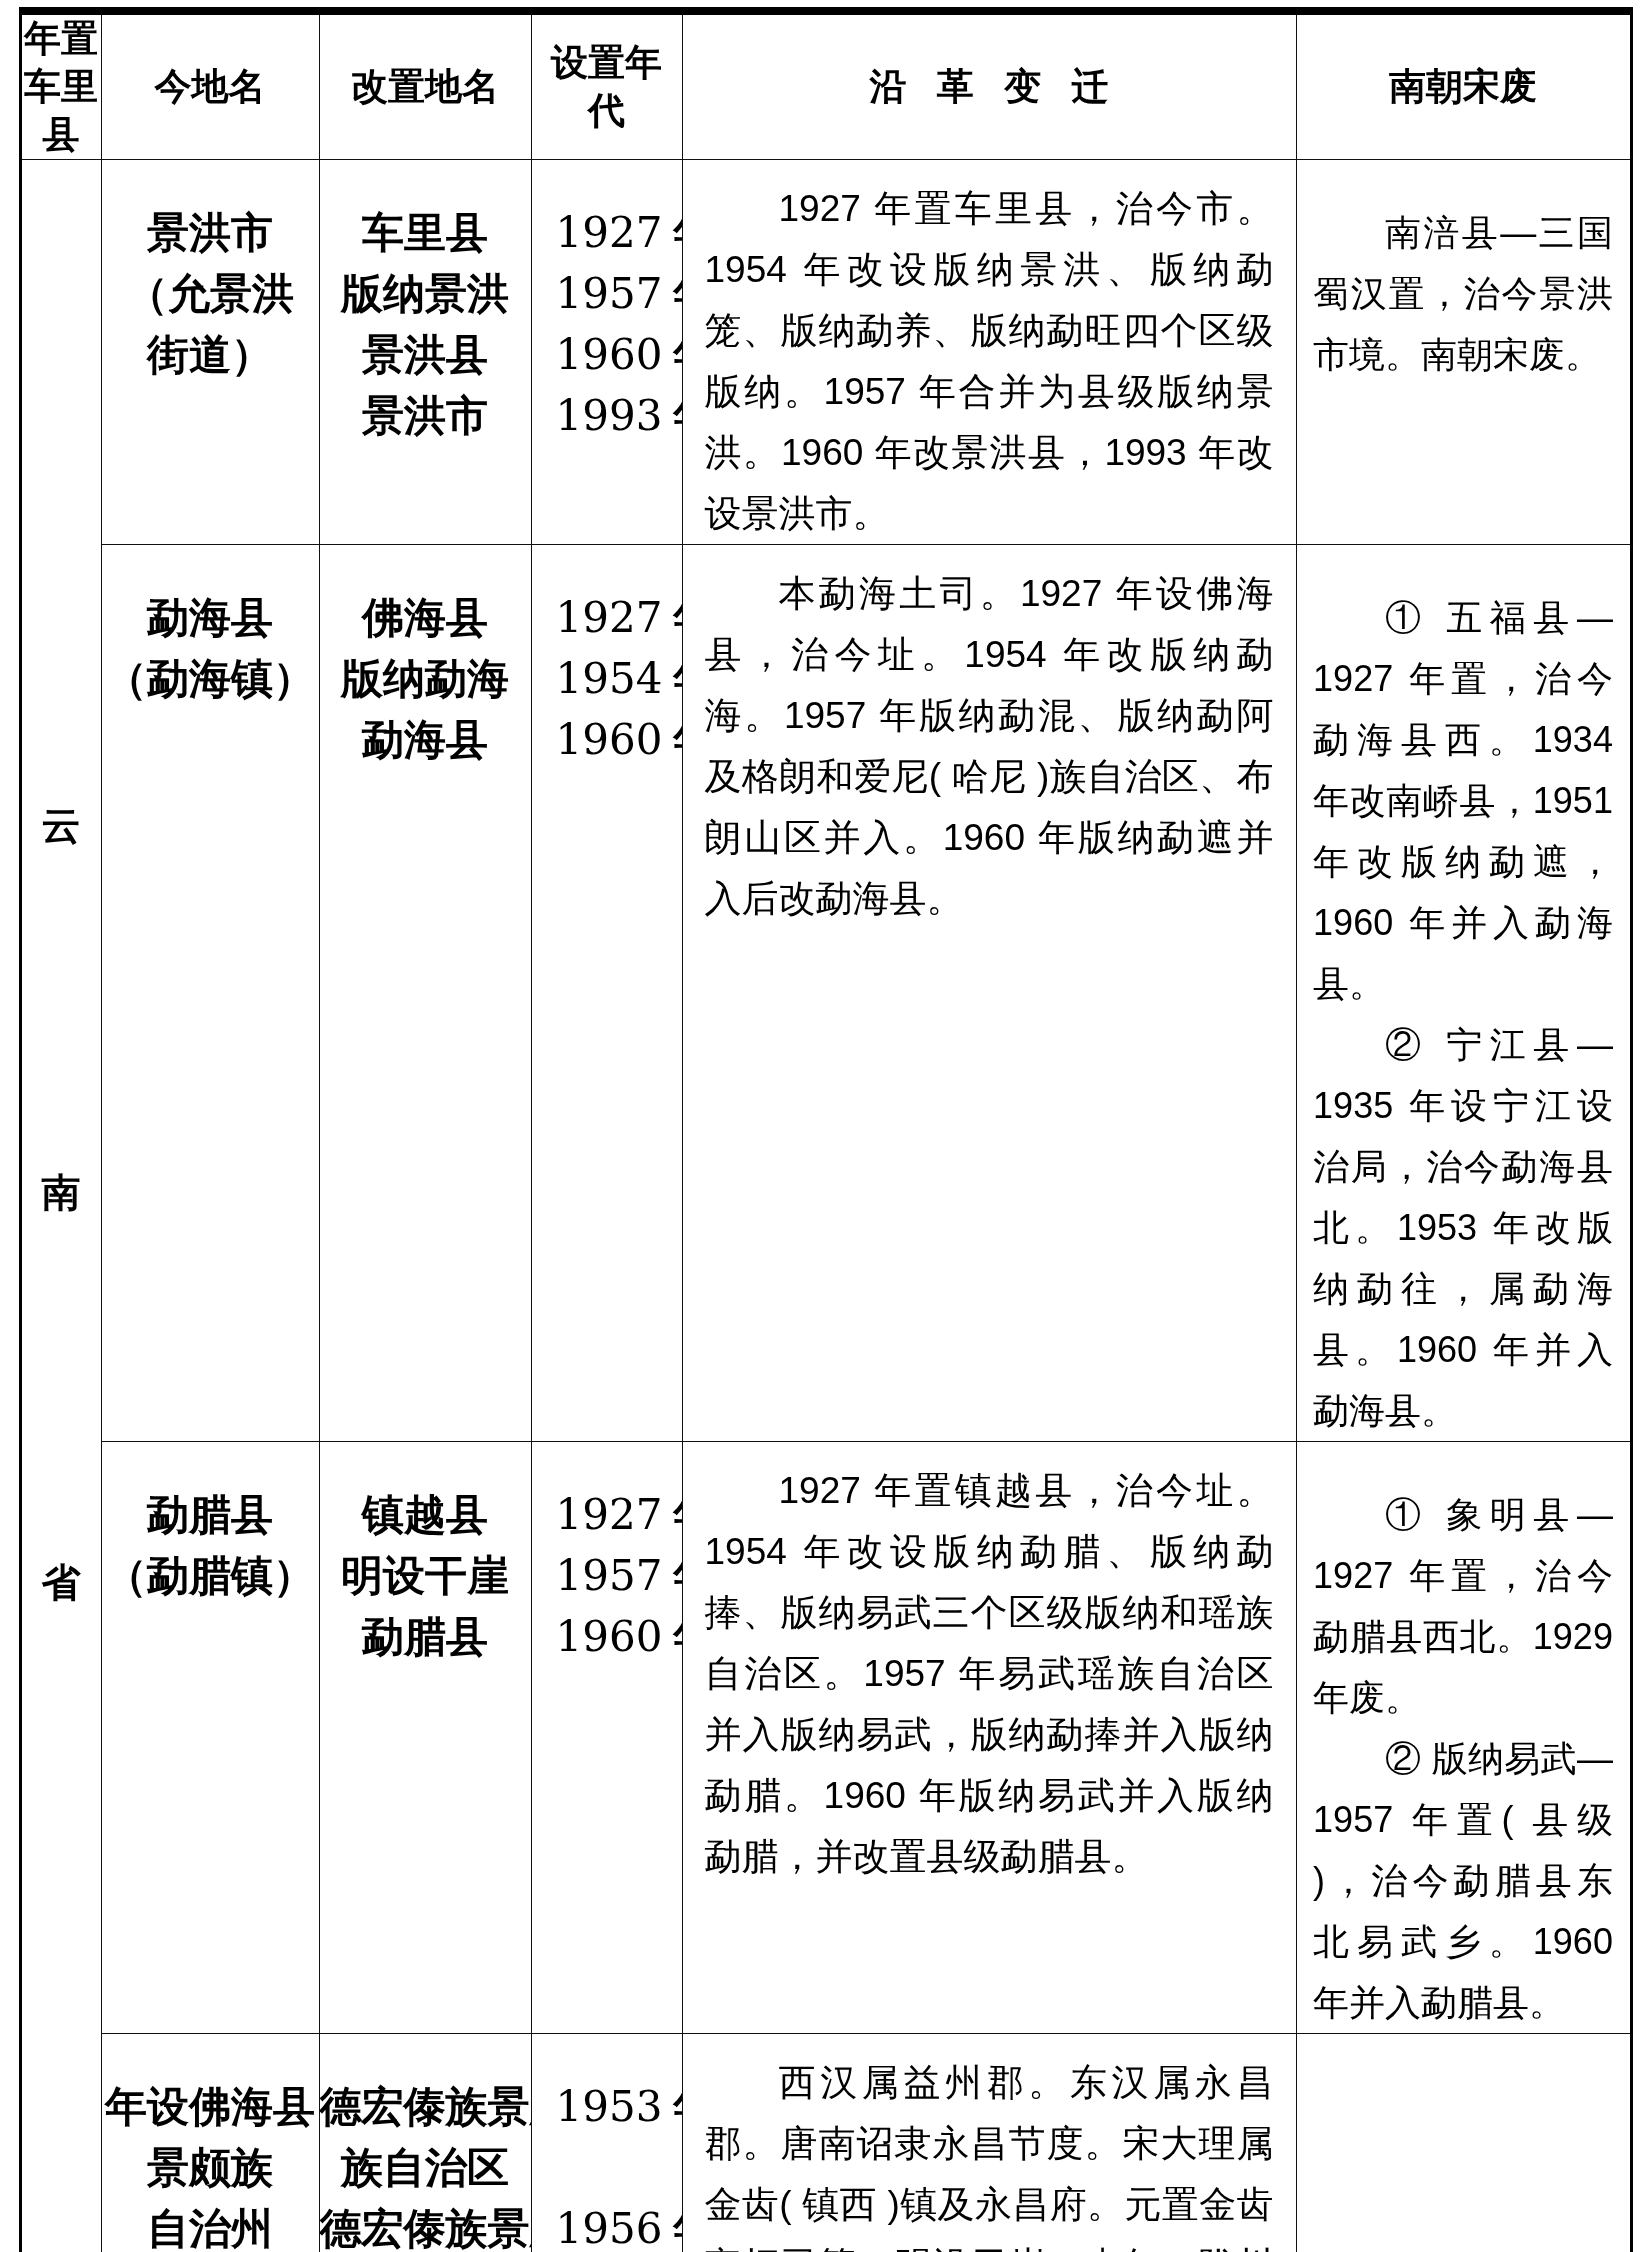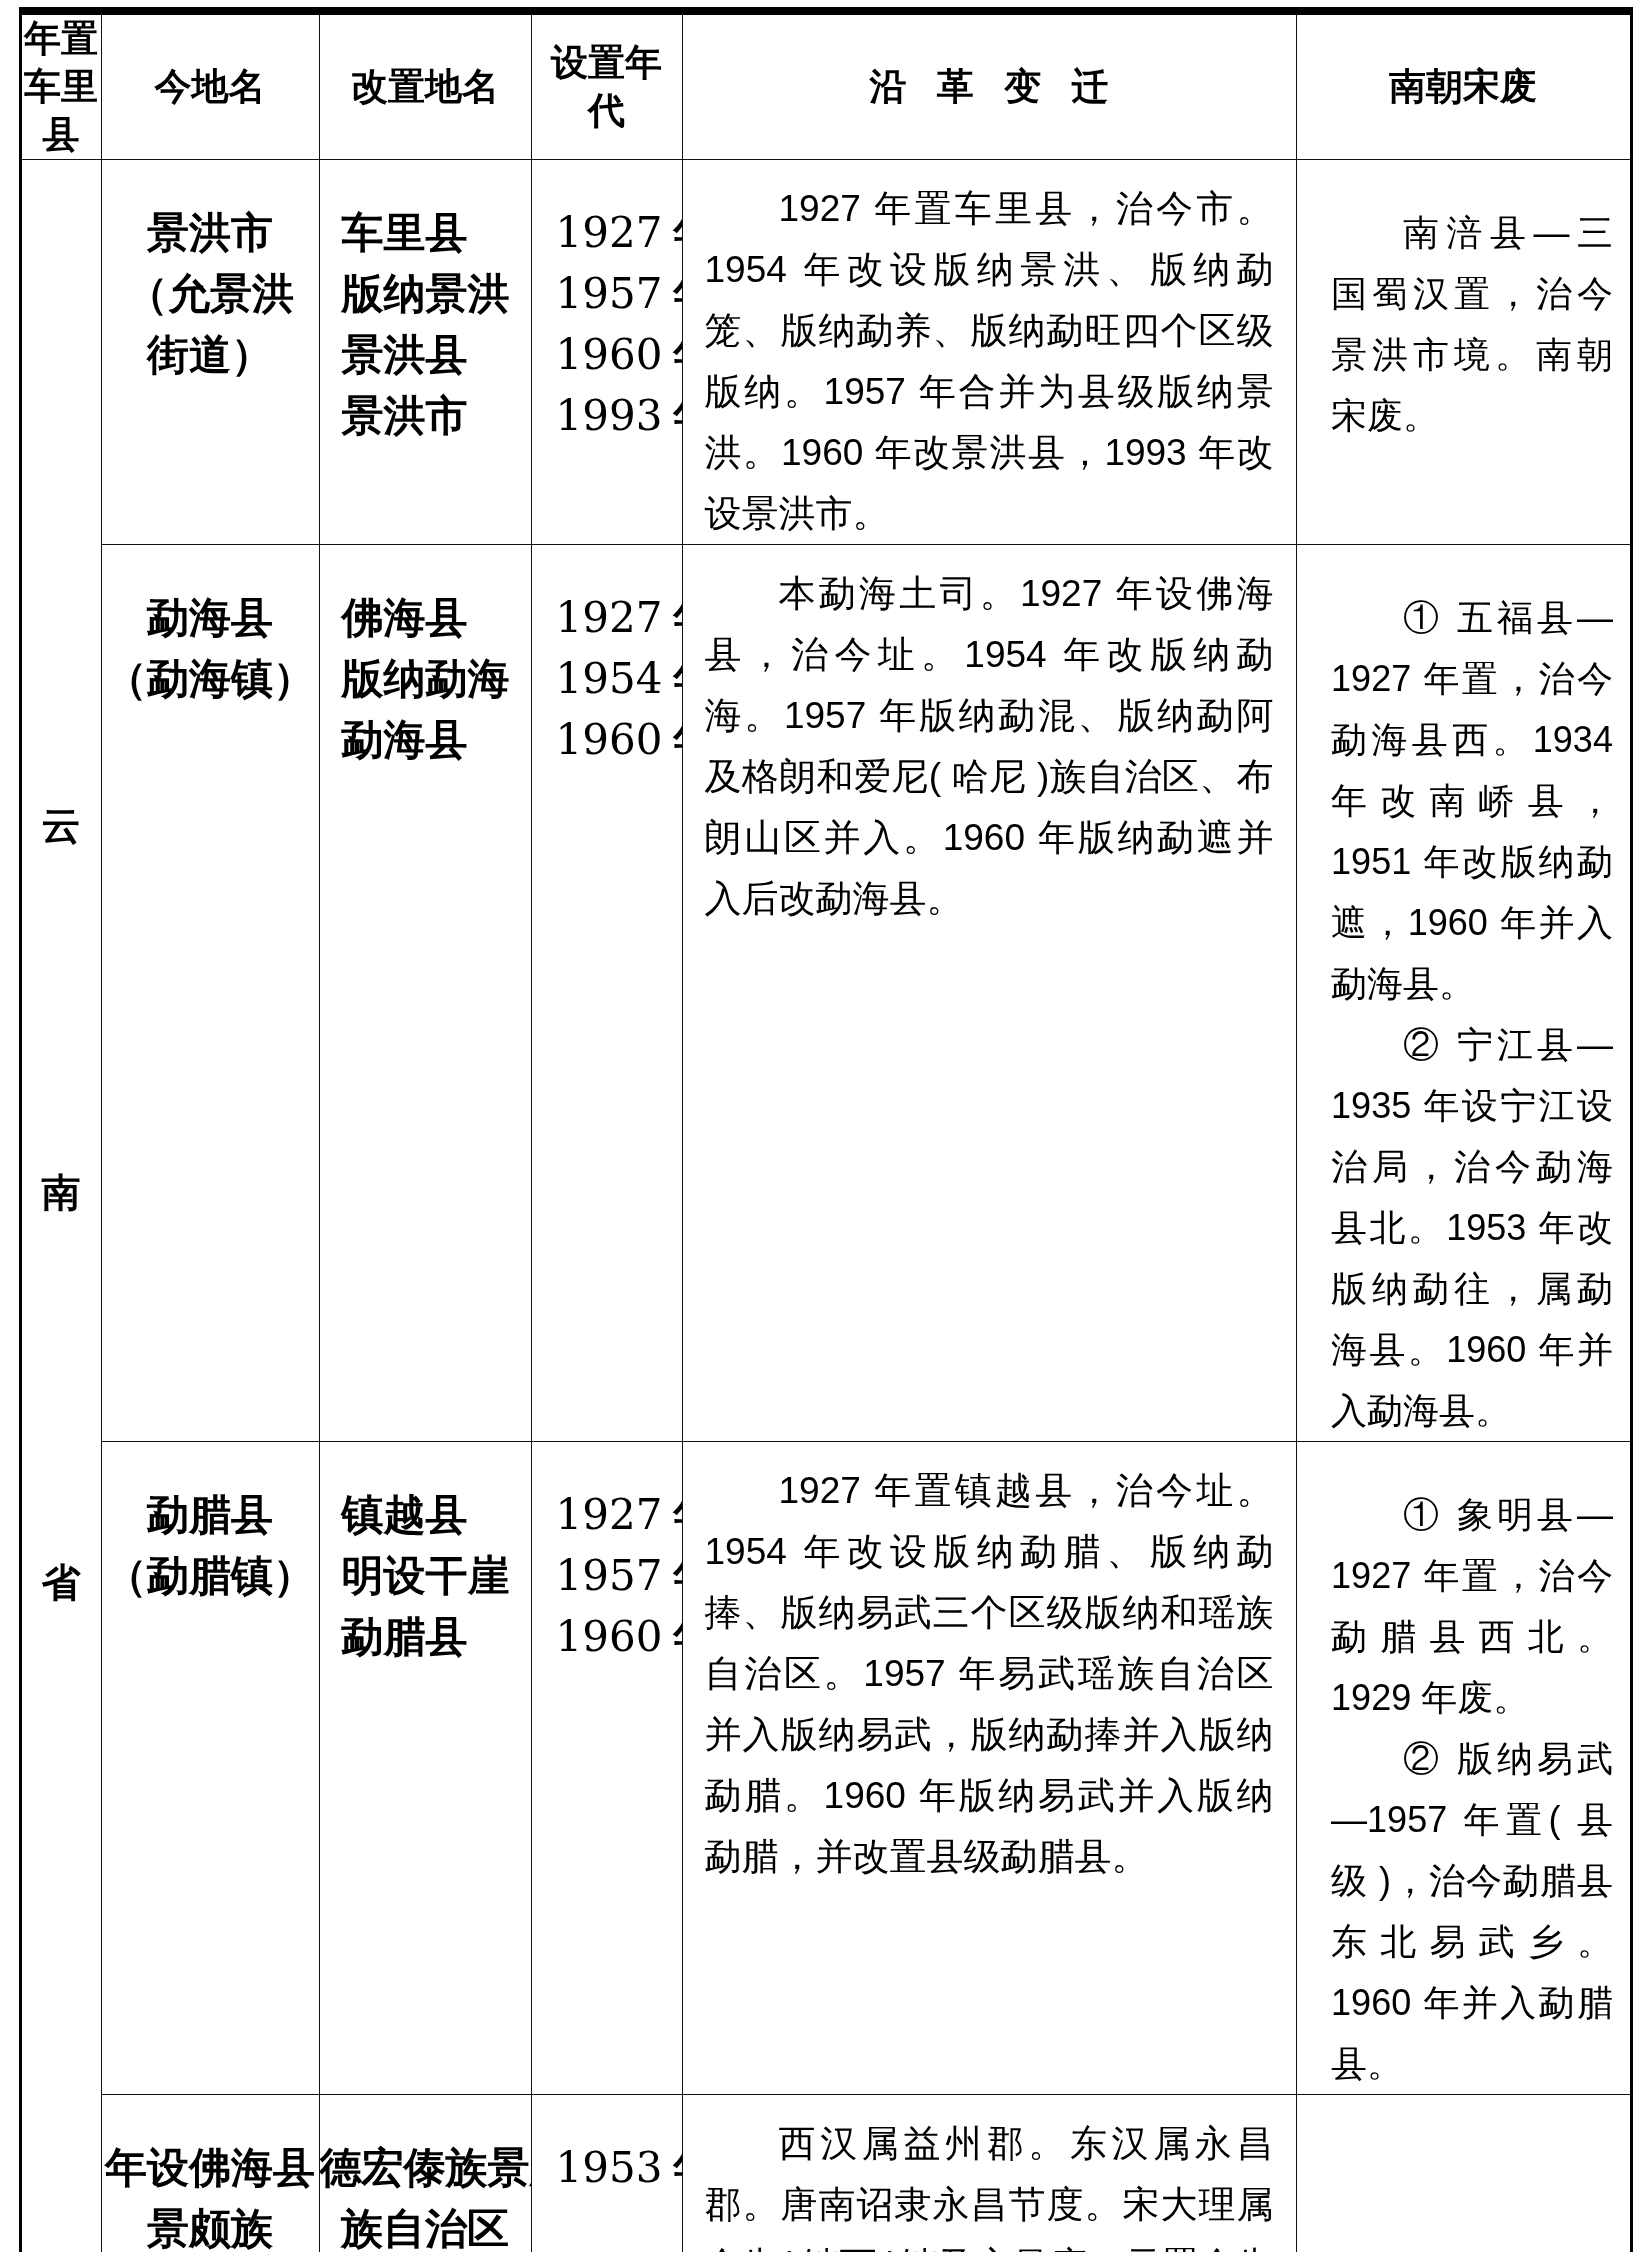--- a/index.html
+++ b/index.html
@@ -22,7 +22,7 @@
   .region-char{position:absolute;left:50%;transform:translateX(-50%);font-size:39px;font-weight:700;line-height:39px;}
 
   td.today-cell{padding-top:42px;text-align:center;}
-  td.renamed-cell{padding-top:42px;padding-left:22px;text-align:left;}
+  td.renamed-cell{padding-top:42px;text-align:center;}
   tbody tr:nth-child(4) td.renamed-cell{padding-left:0;text-align:center;}
   td.years-cell{padding-top:42px;padding-left:24px;}
   .line{height:61px;line-height:61px;font-size:42px;font-weight:700;white-space:nowrap;}

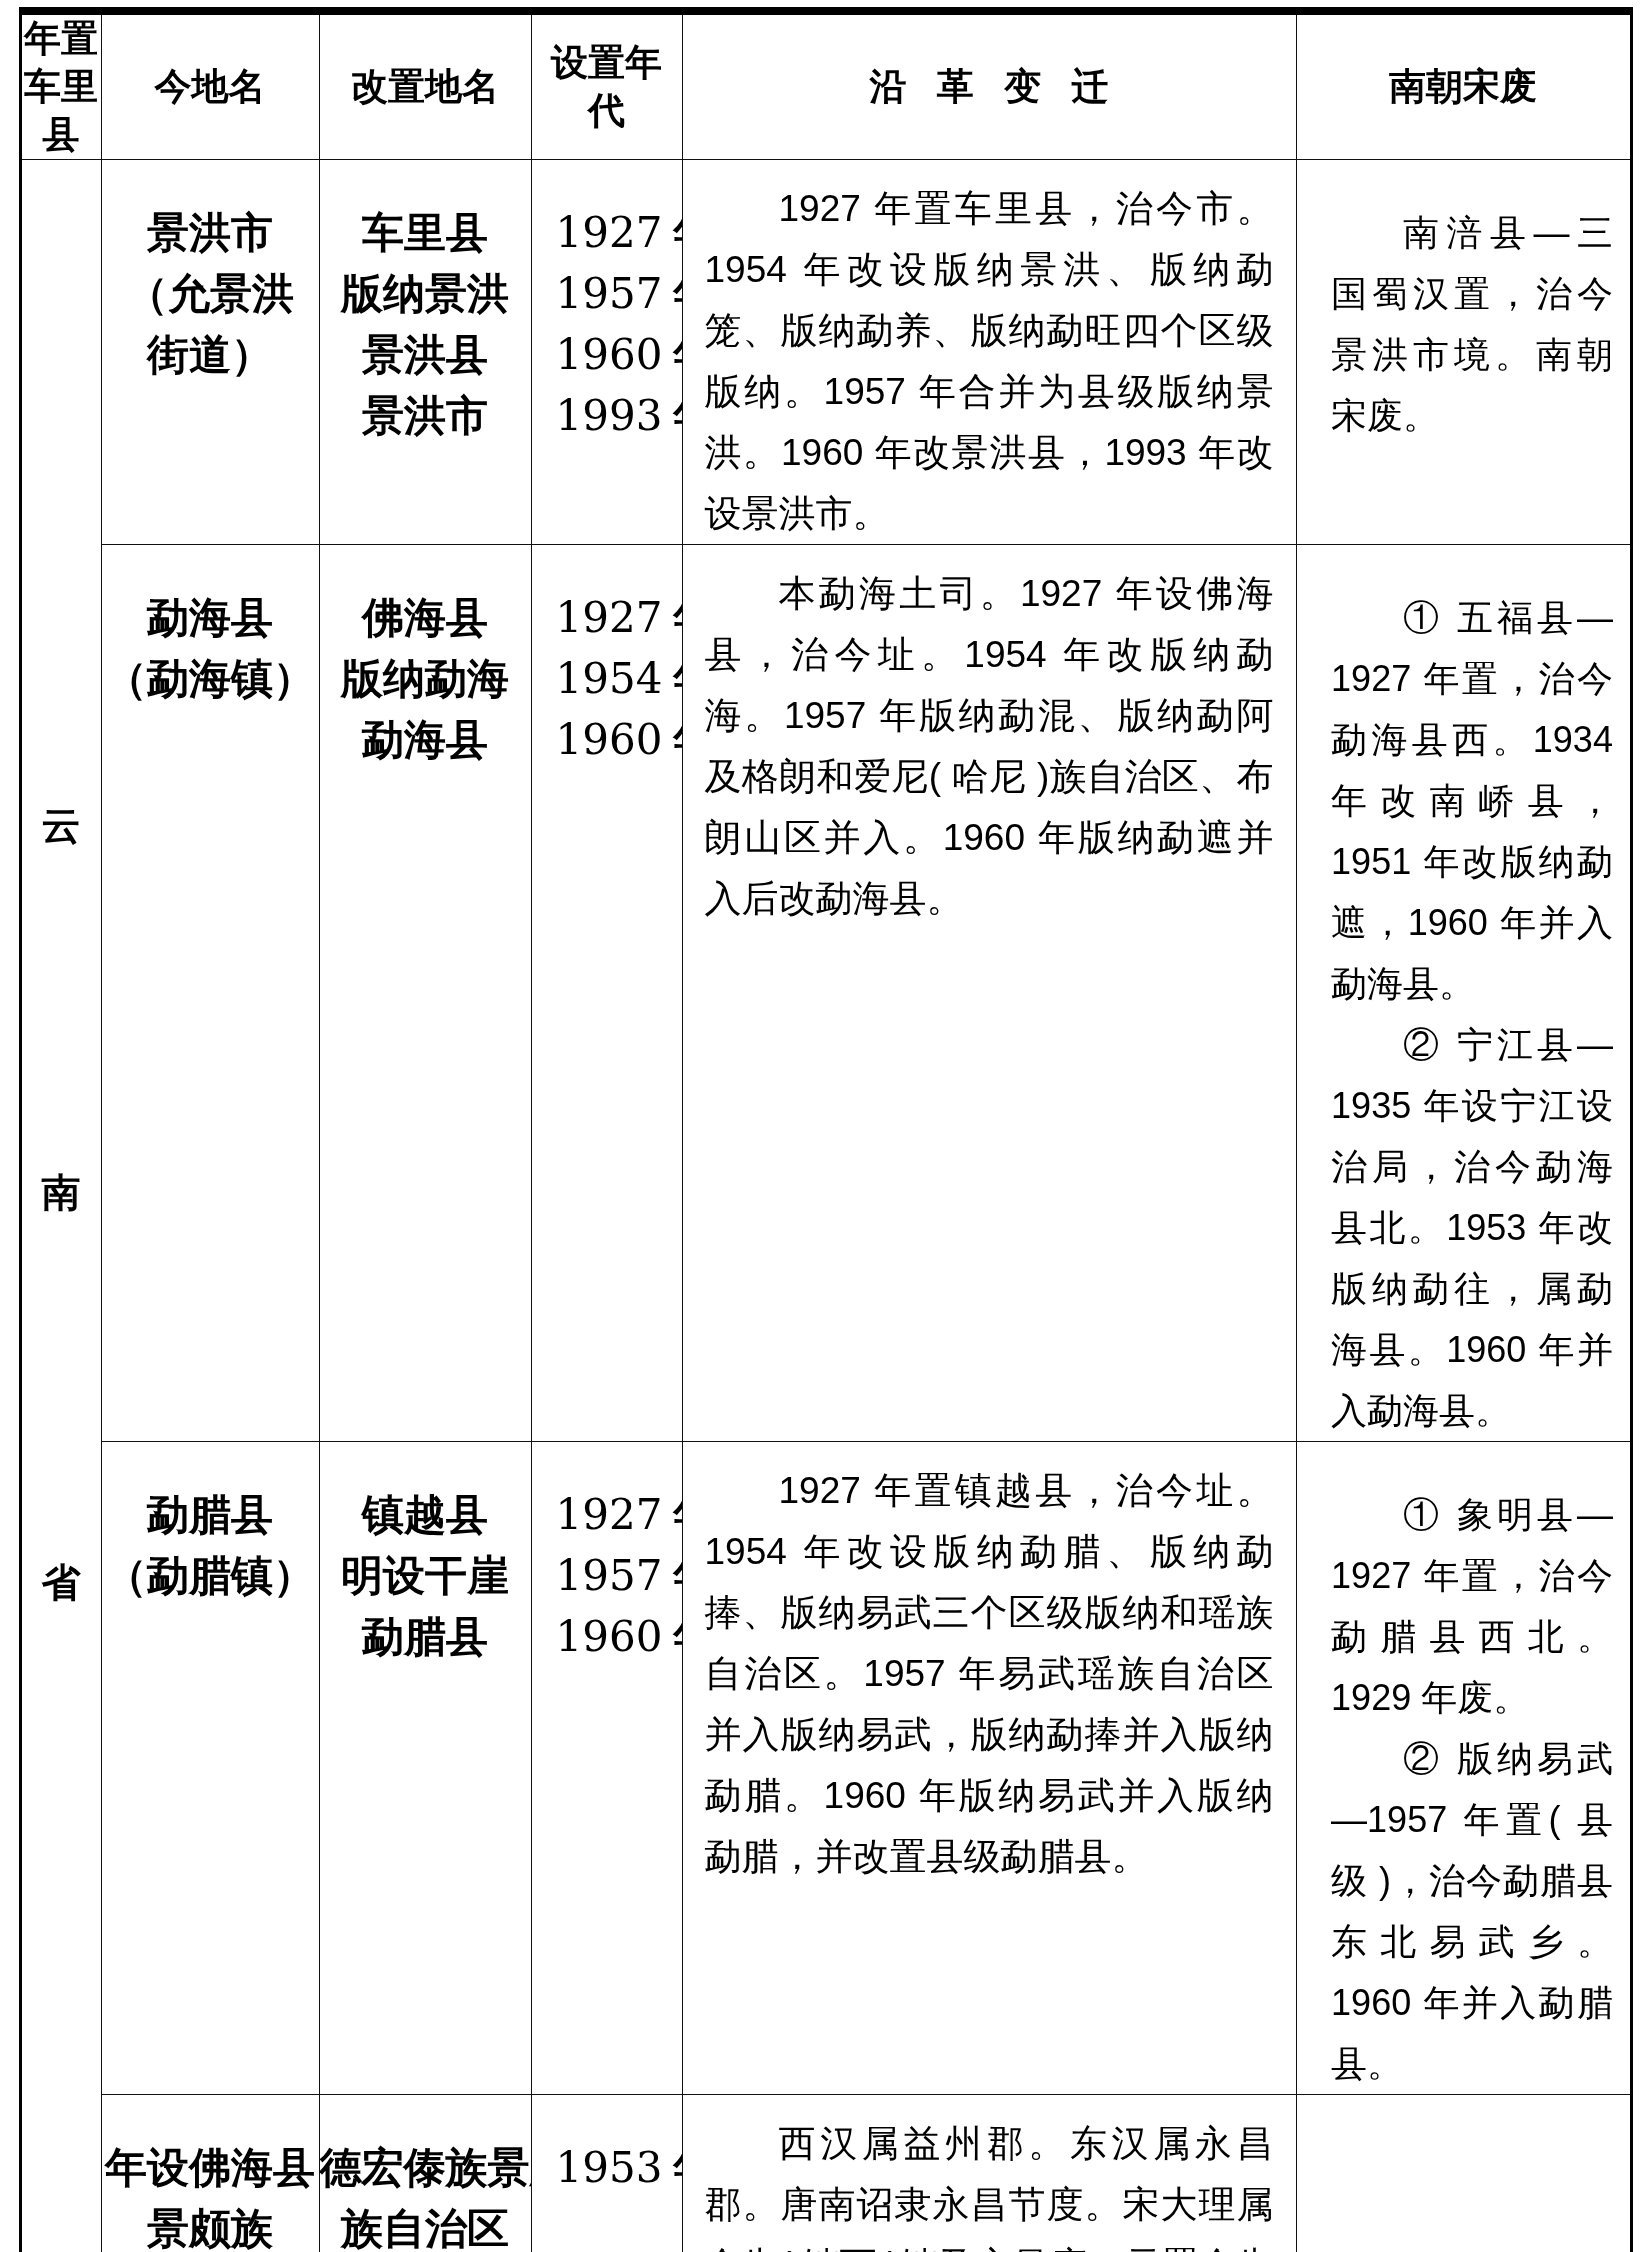--- a/index.html
+++ b/index.html
@@ -32,7 +32,7 @@
   td.evolution-cell{padding:18px 22px 0 22px;}
   td.abolished-cell{padding:42px 16.6px 0 16.6px;}
   .para{margin:0;font-size:37px;line-height:61px;text-align:justify;text-indent:2em;font-weight:400;}
-  td.abolished-cell .para{font-size:36px;margin-left:18px;}
+  td.abolished-cell .para{font-size:36px;}
 </style>
 </head>
 <body>

